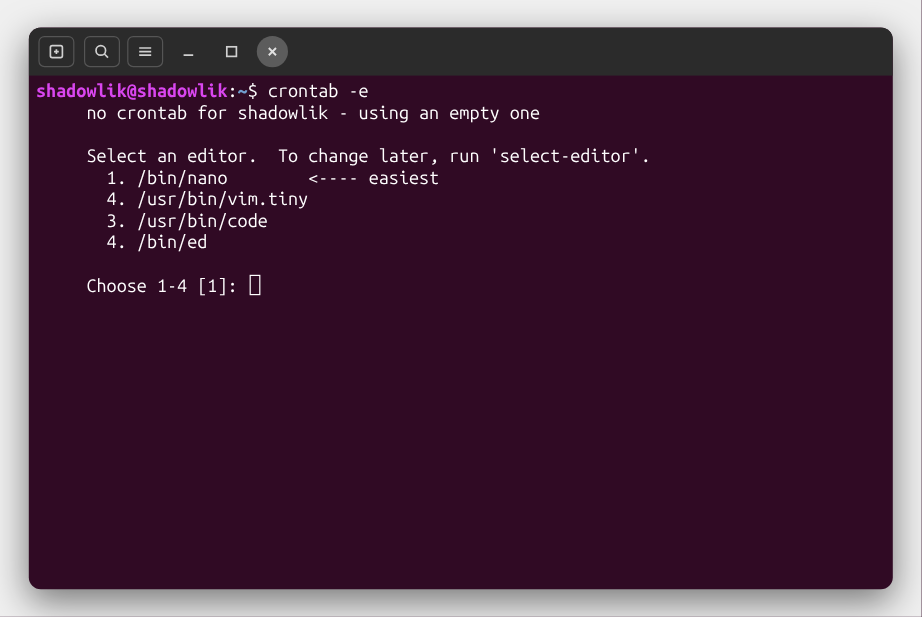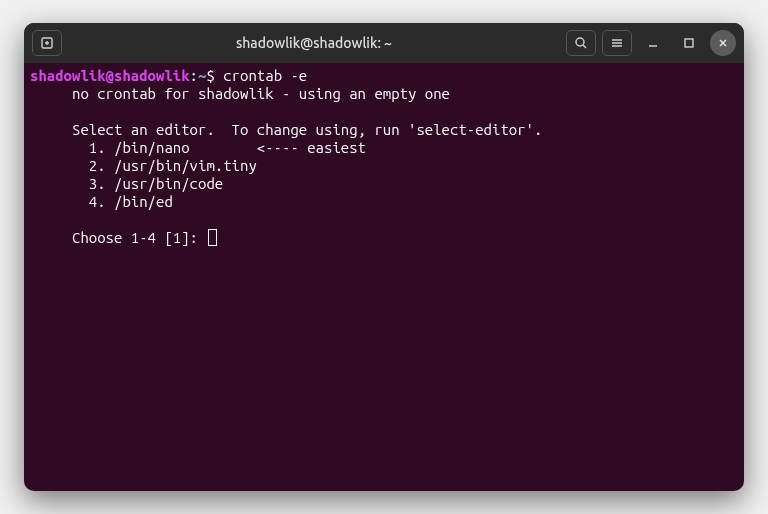--- a/index.html
+++ b/index.html
@@ -130,7 +130,6 @@
         </span>
       </div>
     </div>
-    <div class="titlebar-title">shadowlik@shadowlik: ~</div>
     <div class="titlebar-right">
       <div class="titlebar-button boxed">
         <span>

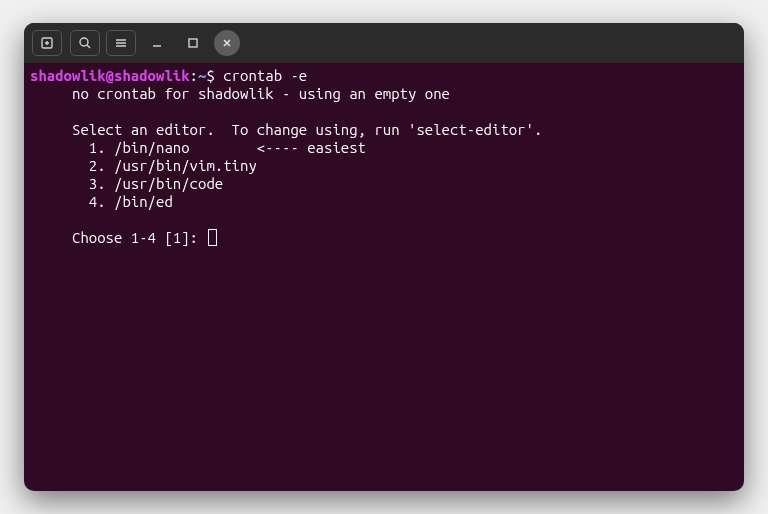--- a/index.html
+++ b/index.html
@@ -172,7 +172,7 @@
   <div class="terminal-body"><span class="prompt-user">shadowlik@shadowlik</span><span class="prompt-colon">:</span><span class="prompt-path">~</span><span class="prompt-dollar">$</span> <span class="command-text">crontab -e</span>
 <span class="output-line">no crontab for shadowlik - using an empty one</span>
 <span class="output-line"></span>
-<span class="output-line">Select an editor.  To change using, run 'select-editor'.</span>
+<span class="output-line">Select an editor.  To change later, run 'select-editor'.</span>
 <span class="output-line">  1. /bin/nano        &lt;---- easiest</span>
 <span class="output-line">  2. /usr/bin/vim.tiny</span>
 <span class="output-line">  3. /usr/bin/code</span>

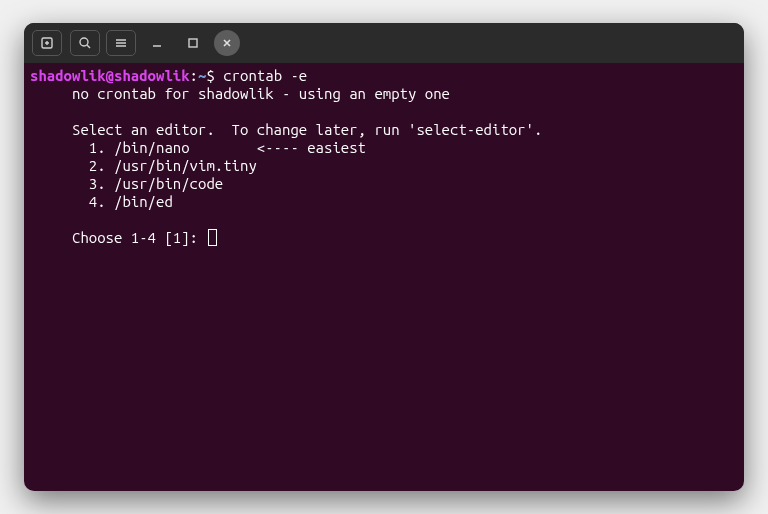--- a/index.html
+++ b/index.html
@@ -174,7 +174,7 @@
 <span class="output-line"></span>
 <span class="output-line">Select an editor.  To change later, run 'select-editor'.</span>
 <span class="output-line">  1. /bin/nano        &lt;---- easiest</span>
-<span class="output-line">  2. /usr/bin/vim.tiny</span>
+<span class="output-line">  4. /usr/bin/vim.tiny</span>
 <span class="output-line">  3. /usr/bin/code</span>
 <span class="output-line">  4. /bin/ed</span>
 <span class="output-line"></span>

